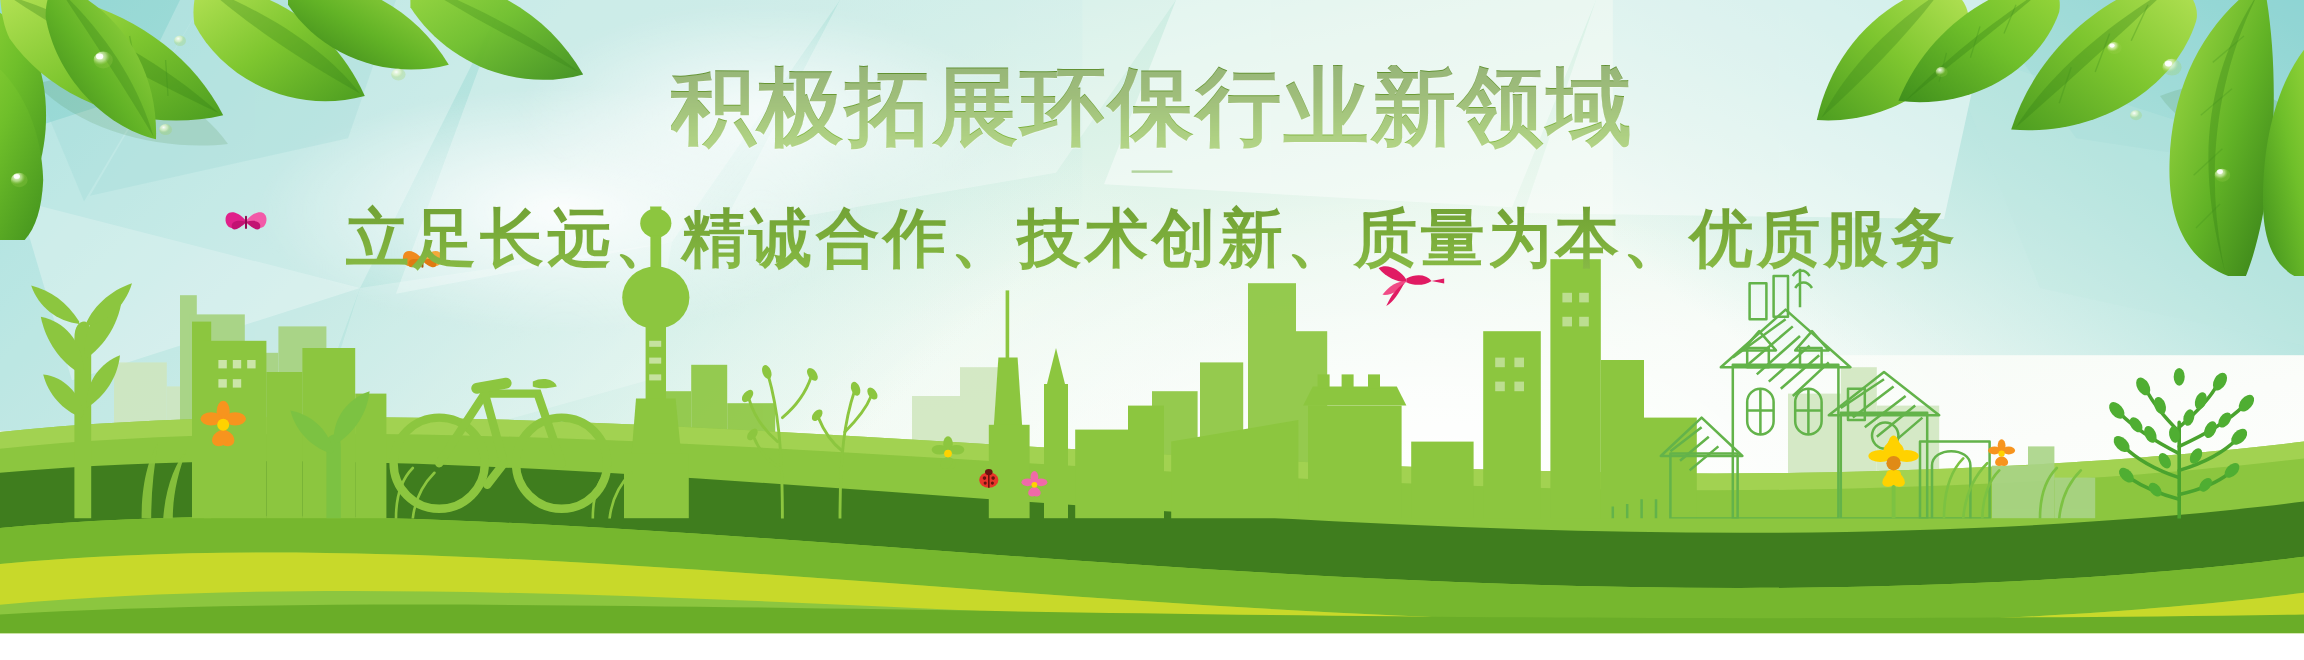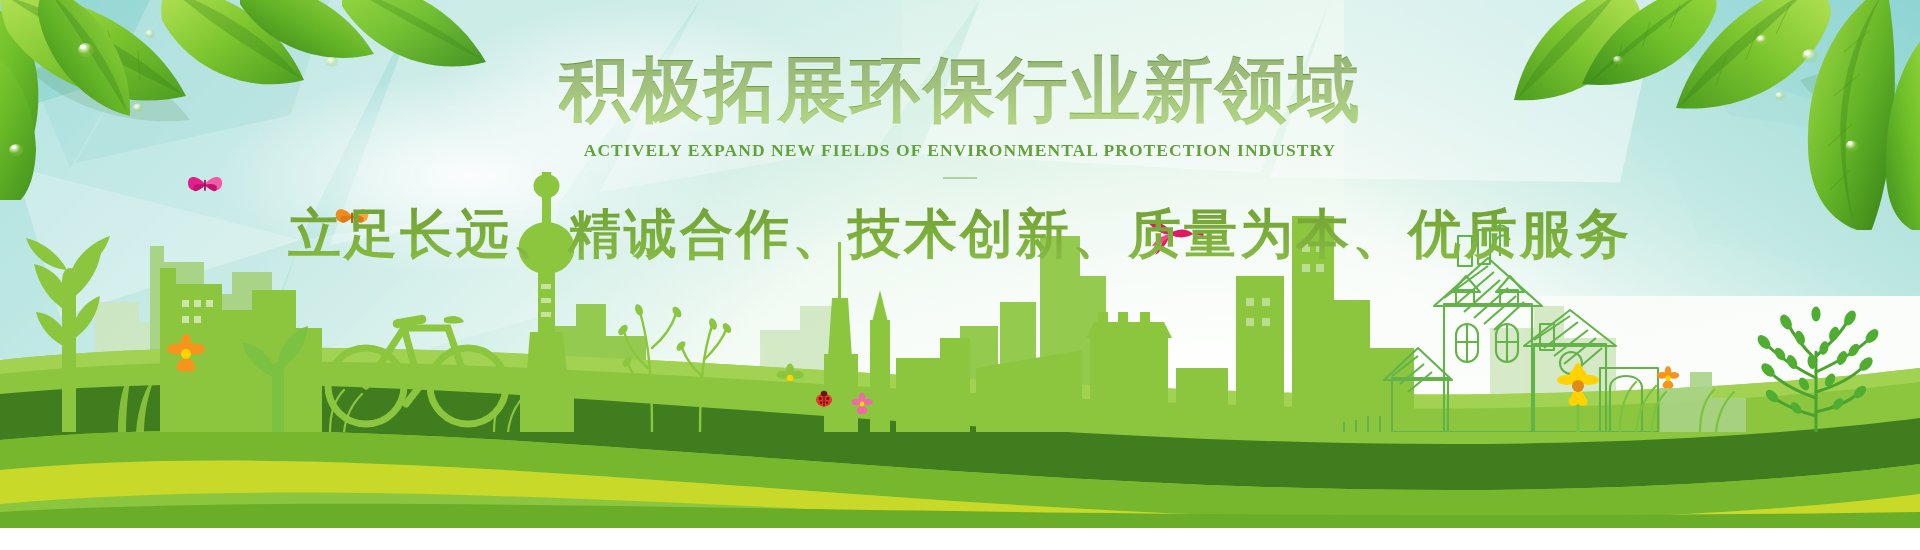--- a/index.html
+++ b/index.html
@@ -152,7 +152,6 @@
 
   <div class="textblock">
     <div class="title-cn">积极拓展环保行业新领域</div>
-    <div class="subtitle-en">ACTIVELY EXPAND NEW FIELDS OF ENVIRONMENTAL PROTECTION INDUSTRY</div>
     <div class="divider"></div>
     <div class="slogan-cn">立足长远、精诚合作、技术创新、质量为本、优质服务</div>
   </div>

